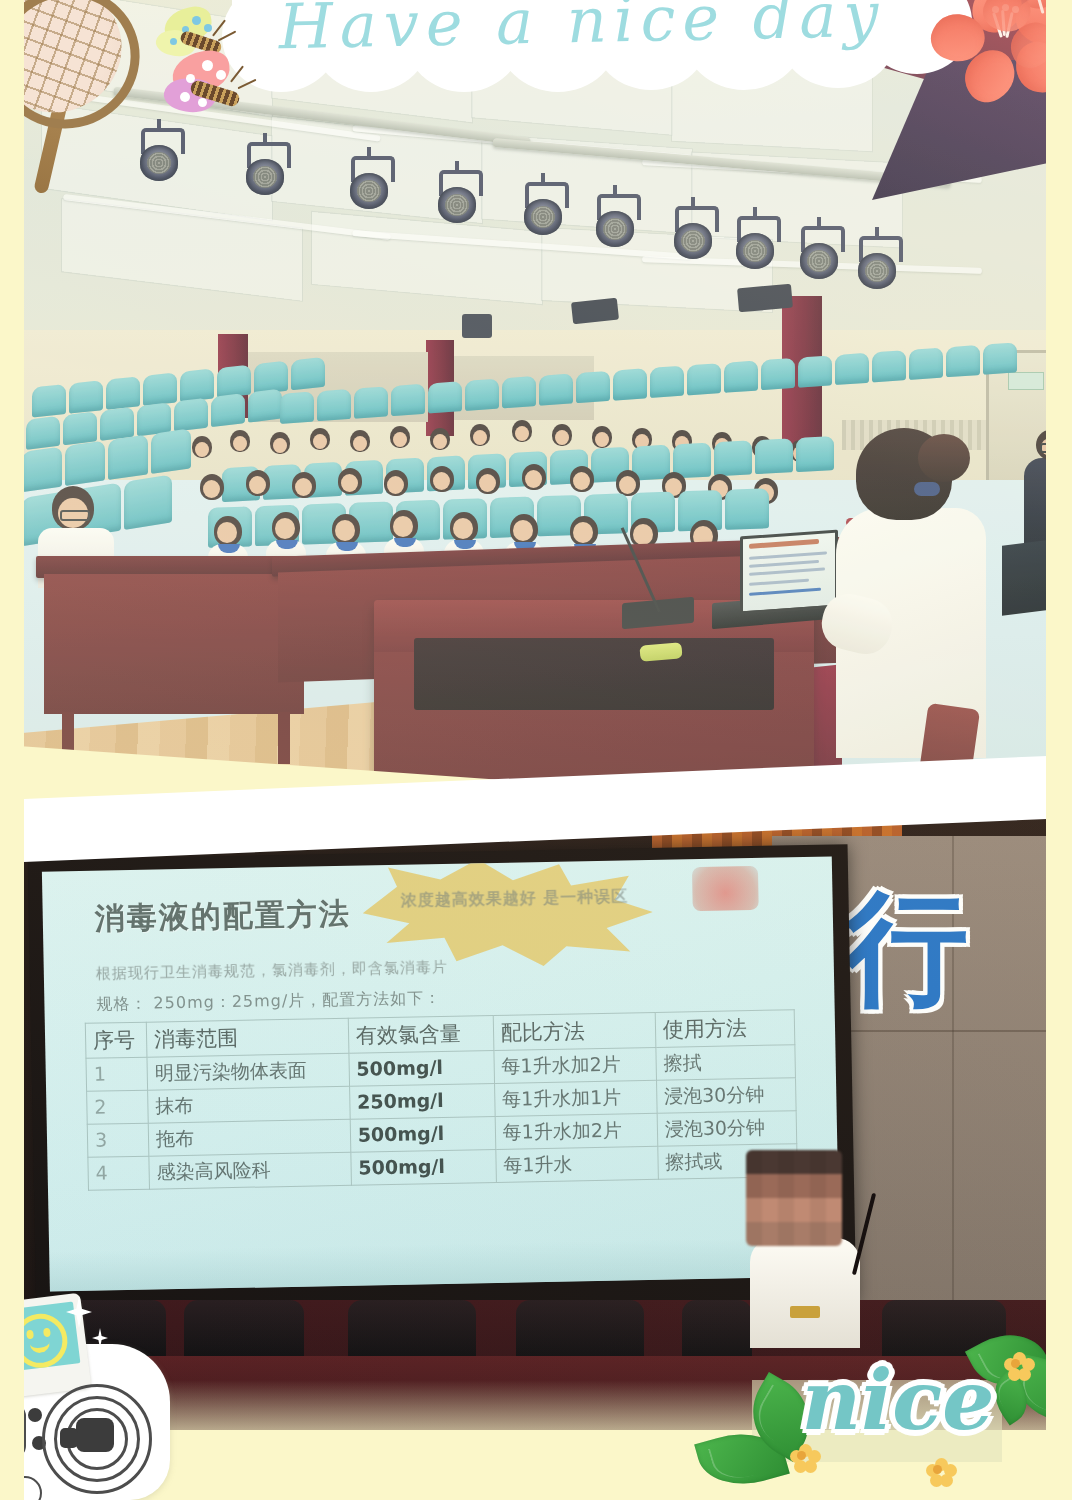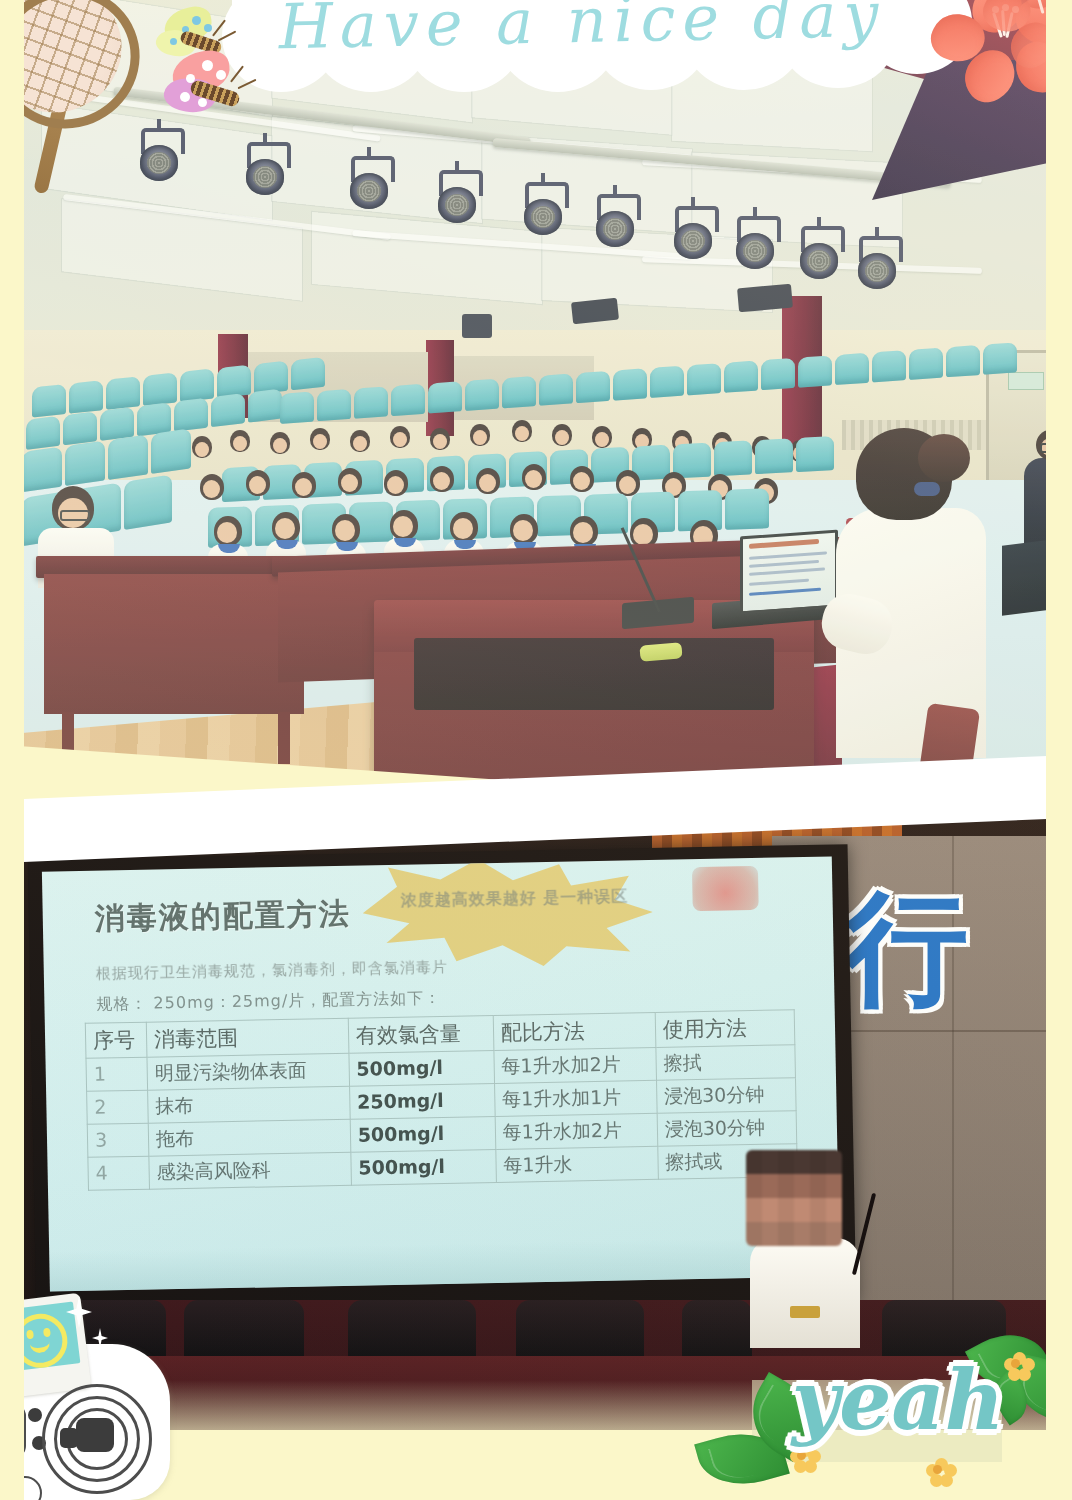--- a/index.html
+++ b/index.html
@@ -939,7 +939,7 @@
       <span style="left:4px;top:16px;"></span>
         <i></i>
     </div>
-    <div class="yeah-text">yeah</div>
+    <div class="yeah-text">nice</div>
   </div>
 
 </div>

